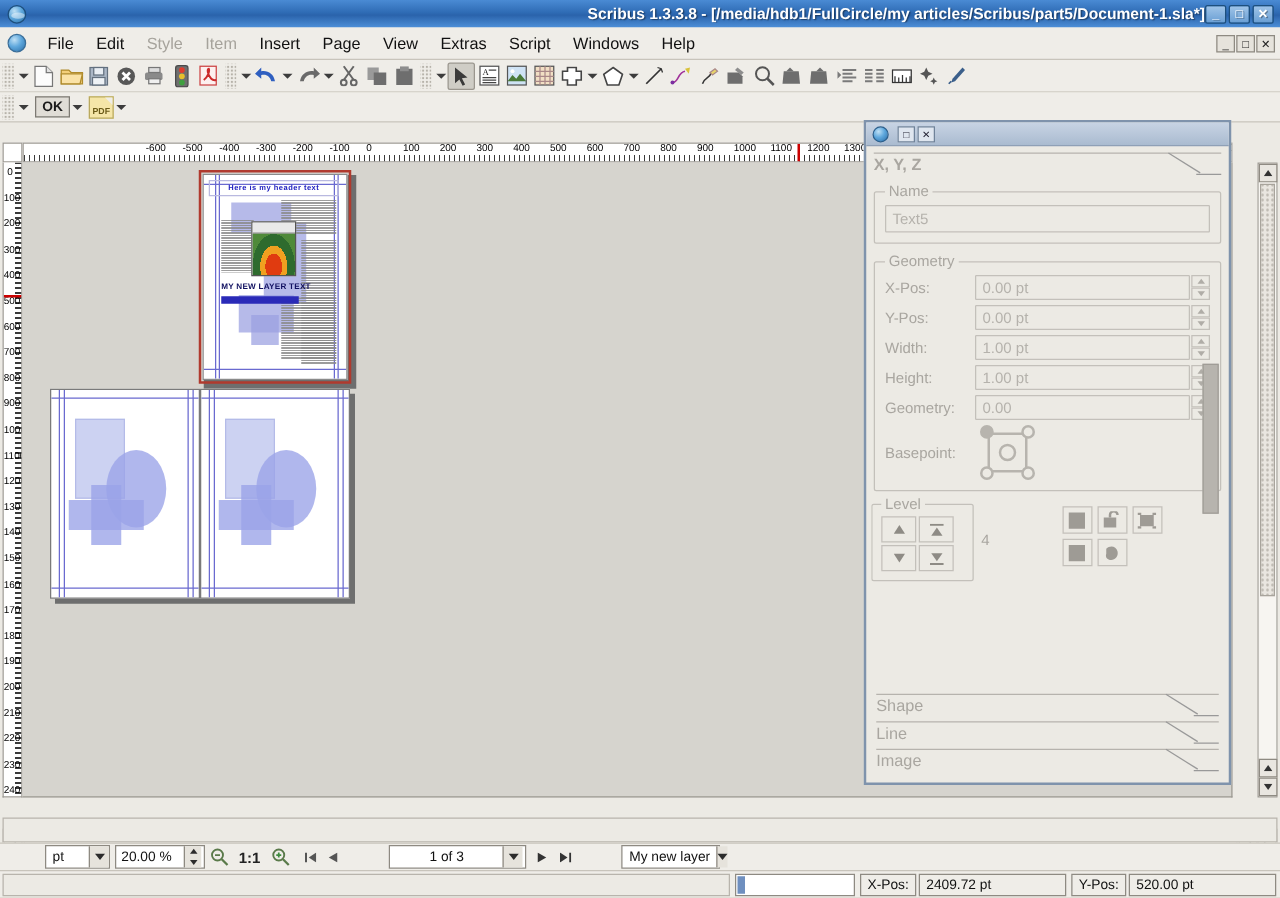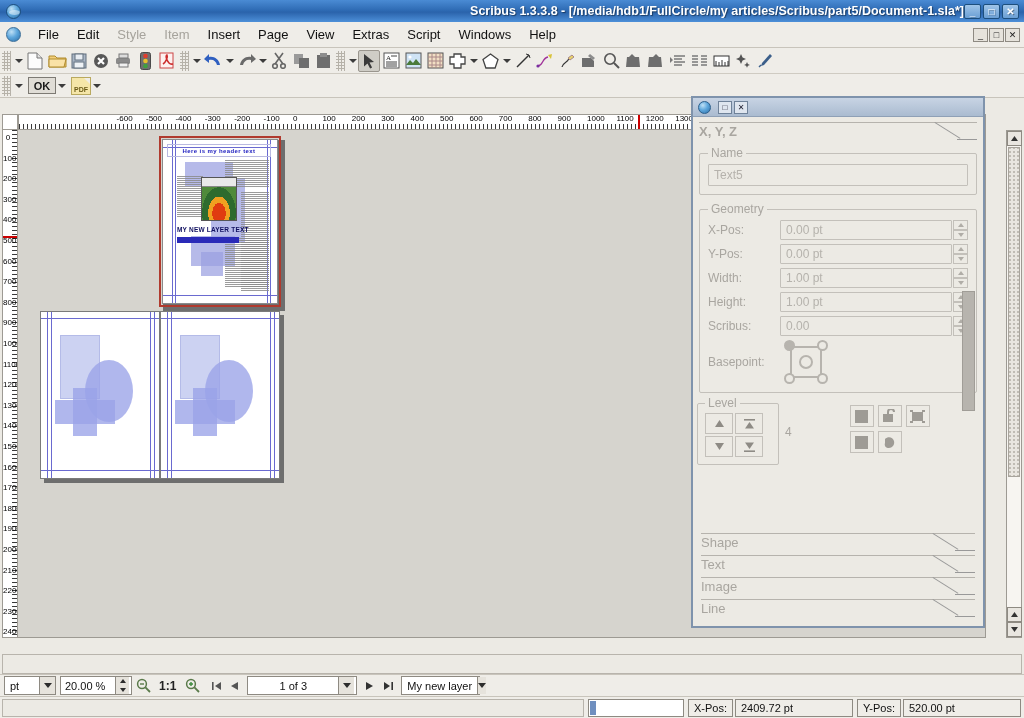--- a/index.html
+++ b/index.html
@@ -771,7 +771,7 @@
             </div>
         </div>
         <div class="row">
-          <div class="row-lbl">Scribus:</div>
+          <div class="row-lbl">Geometry:</div>
           <div class="fld">0.00</div>
           <div class="spin">
               <div class="up"></div>

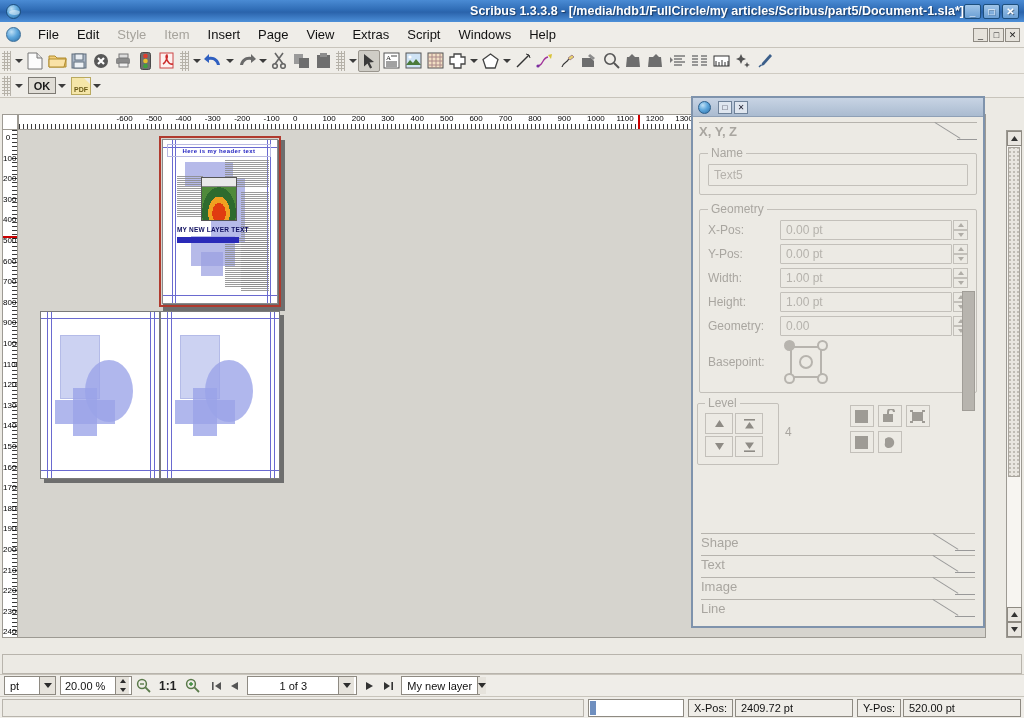--- a/index.html
+++ b/index.html
@@ -863,11 +863,6 @@
         </div>
         <div class="sec-head plain">
           <div class="line-top"></div>
-          <span>Text</span>
-          <div class="notch"></div>
-        </div>
-        <div class="sec-head plain">
-          <div class="line-top"></div>
           <span>Image</span>
           <div class="notch"></div>
         </div>

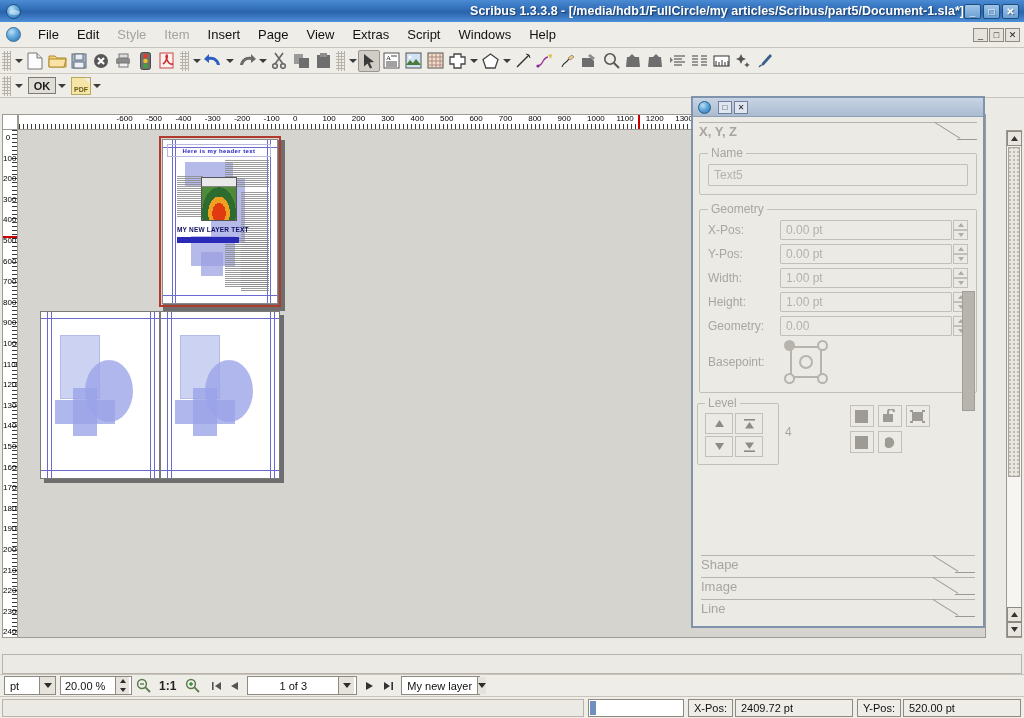--- a/index.html
+++ b/index.html
@@ -863,12 +863,12 @@
         </div>
         <div class="sec-head plain">
           <div class="line-top"></div>
-          <span>Image</span>
+          <span>Line</span>
           <div class="notch"></div>
         </div>
         <div class="sec-head plain">
           <div class="line-top"></div>
-          <span>Line</span>
+          <span>Image</span>
           <div class="notch"></div>
         </div>
       </div>

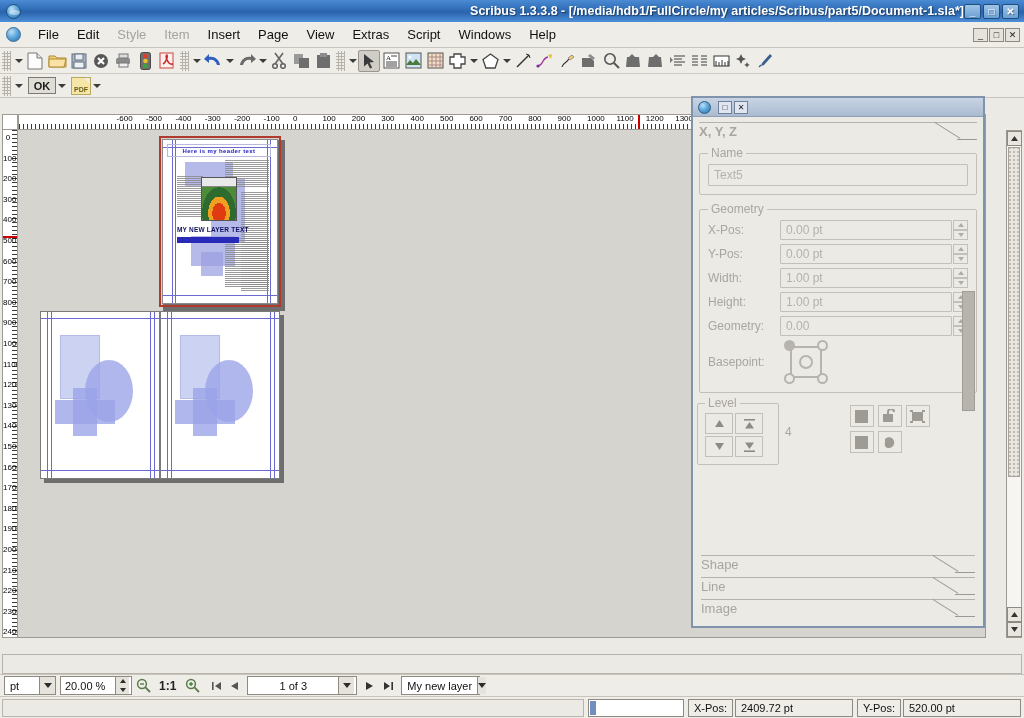--- a/index.html
+++ b/index.html
@@ -271,7 +271,7 @@
     position: absolute; left: 0; bottom: 0; width: 1024px; height: 22px;
     background: #efede8; border-top: 1px solid #c8c4bb; display: flex; align-items: center;
   }
-  .combo { height: 19px; border: 1px solid #8e8a82; background: #ffffff; display: flex; align-items: center; font-size: 11px; }
+  .combo { height: 19px; border: 1px solid #8e8a82; background: #ffffff; display: flex; align-items: center; font-size: 11px; margin-left: 32px; }
   .combo .val { padding: 0 5px; color: #111; white-space: nowrap; }
   .combo .btn { width: 16px; height: 100%; border-left: 1px solid #8e8a82; background: #e6e3dc;
     display:flex; align-items:center; justify-content:center; }

